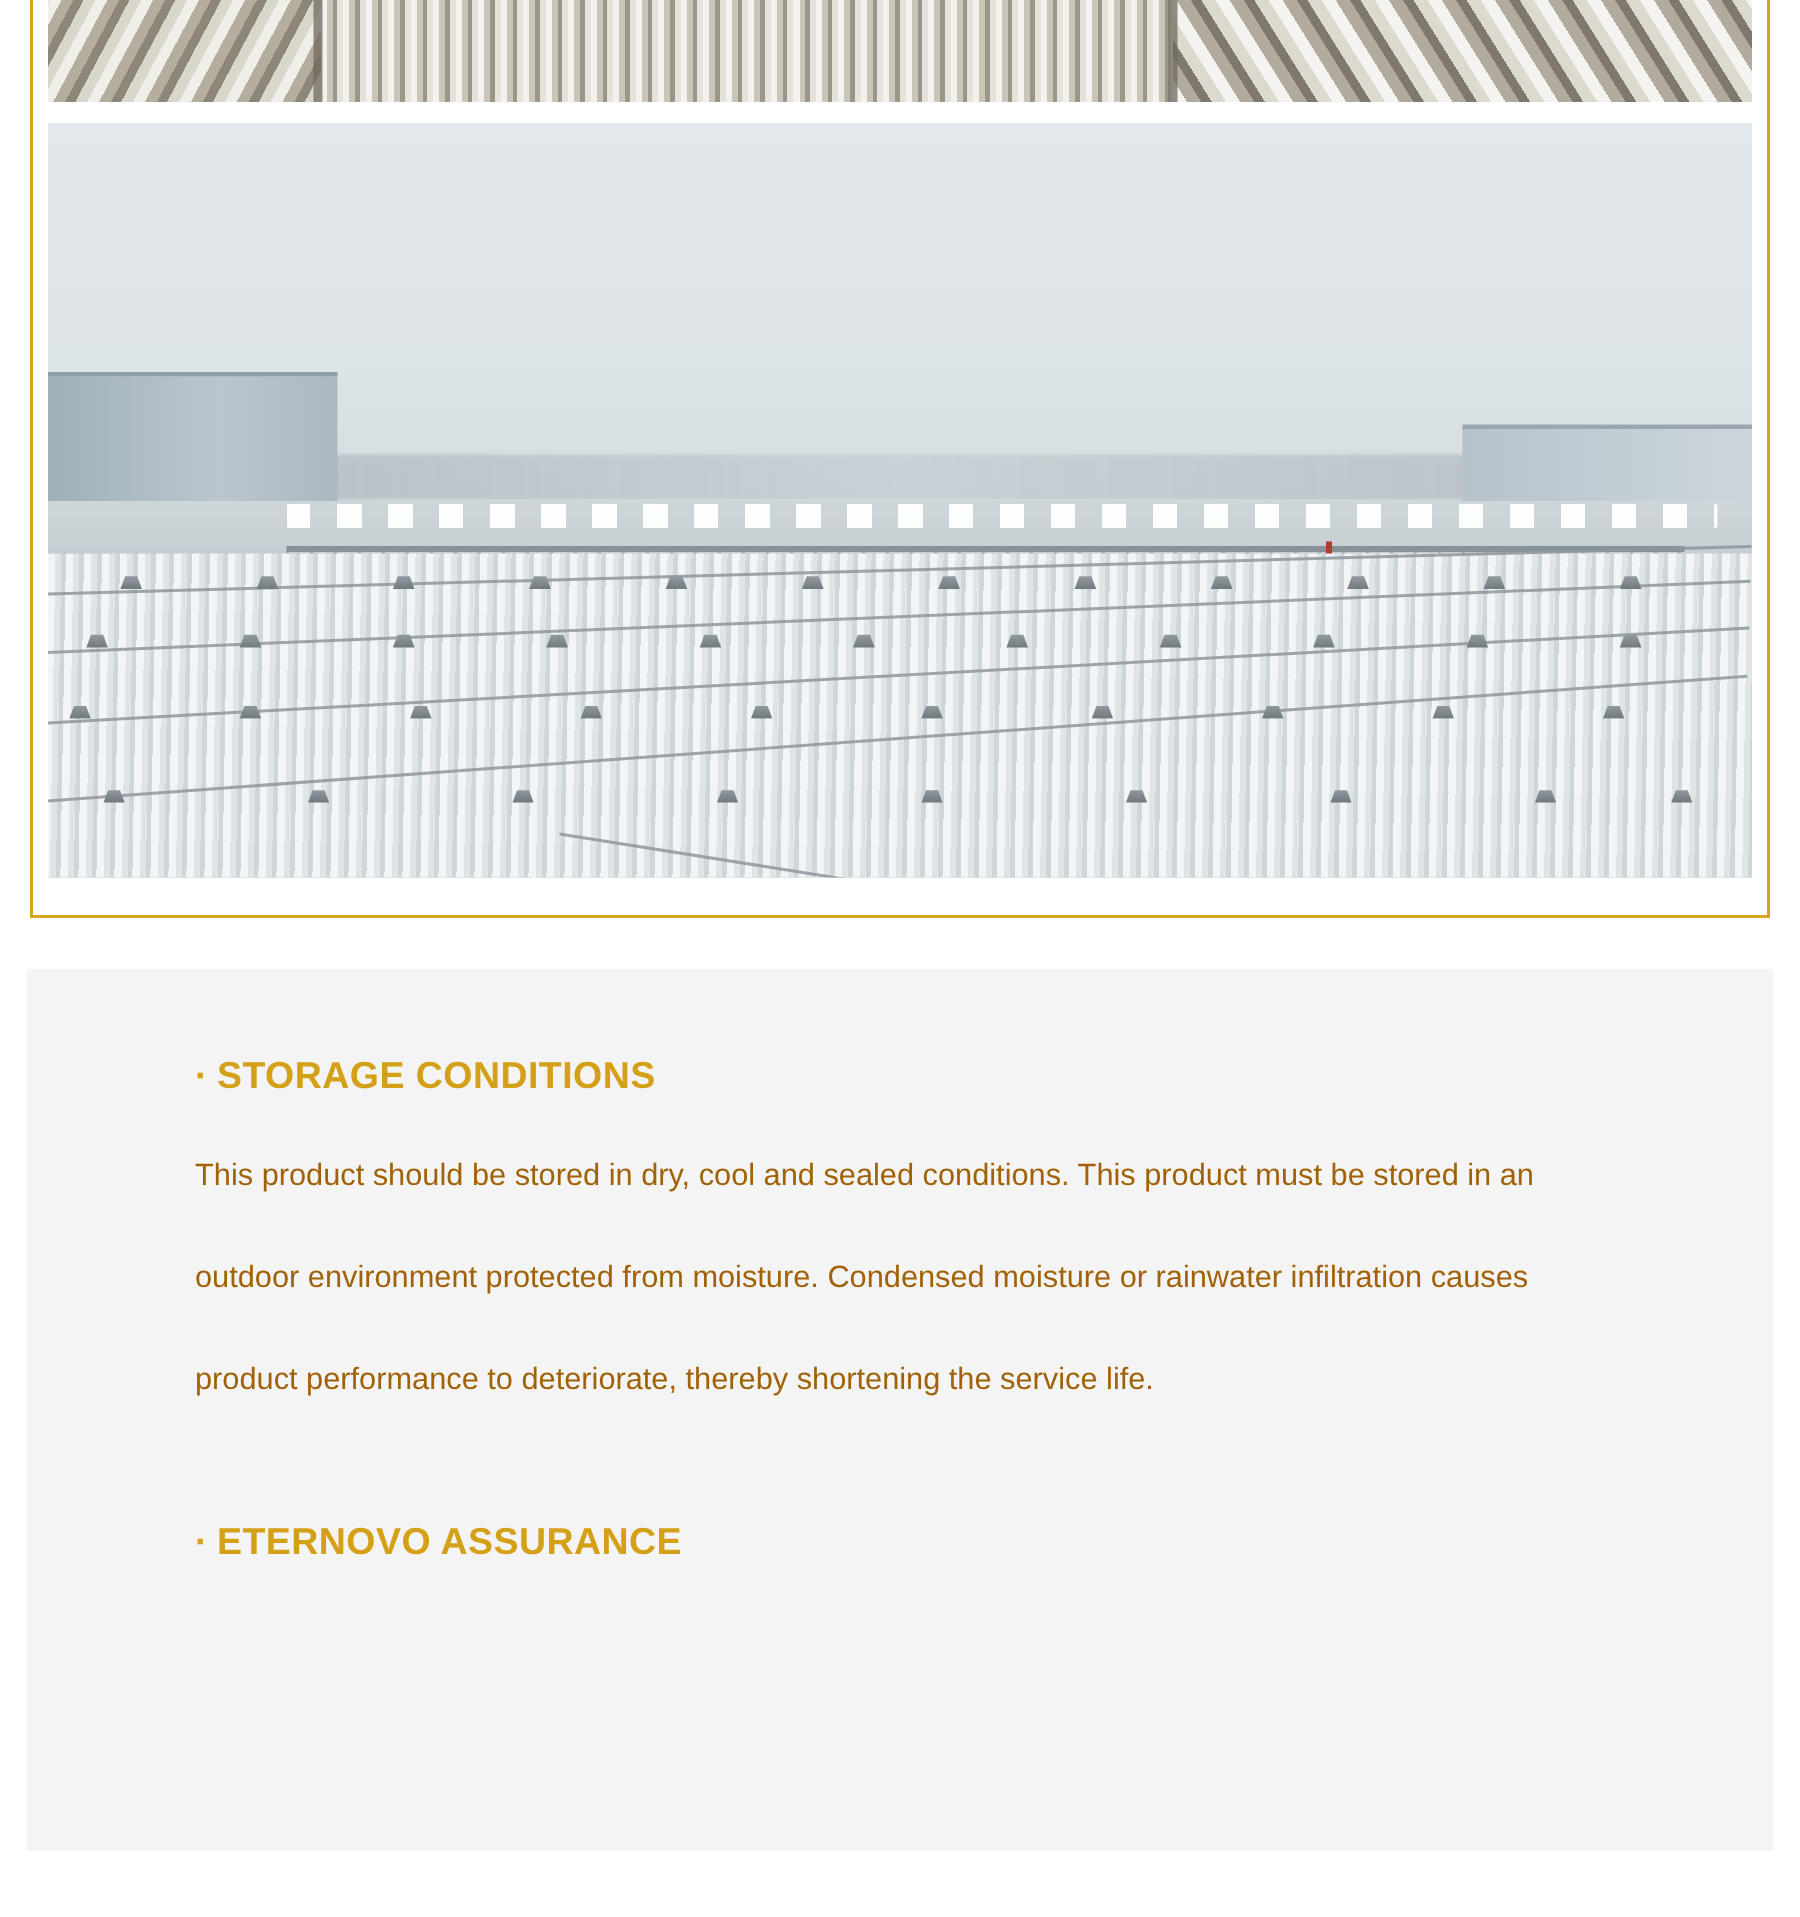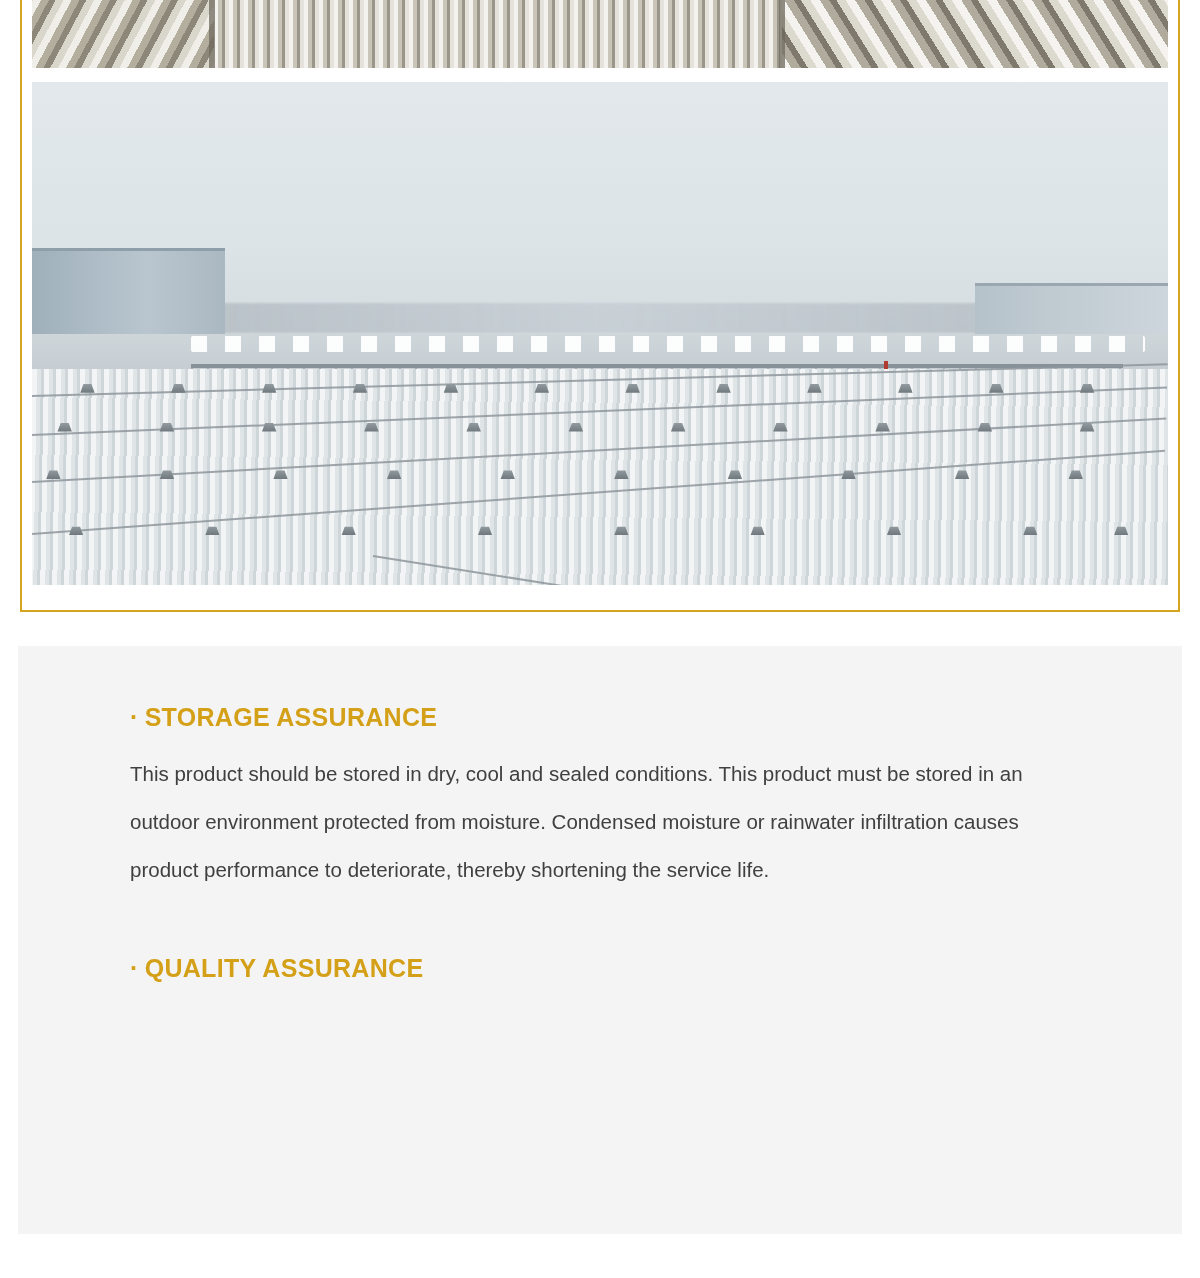--- a/index.html
+++ b/index.html
@@ -318,7 +318,7 @@
     <div class="section">
       <h2 class="section-title storage-title">
         <span class="bullet-dot">·</span>
-        <span>STORAGE ASSURANCE</span>
+        <span>STORAGE CONDITIONS</span>
       </h2>
       <p class="body-text">This product should be stored in dry, cool and sealed conditions. This product must be stored in an outdoor environment protected from moisture. Condensed moisture or rainwater infiltration causes product performance to deteriorate, thereby shortening the service life.</p>
     </div>

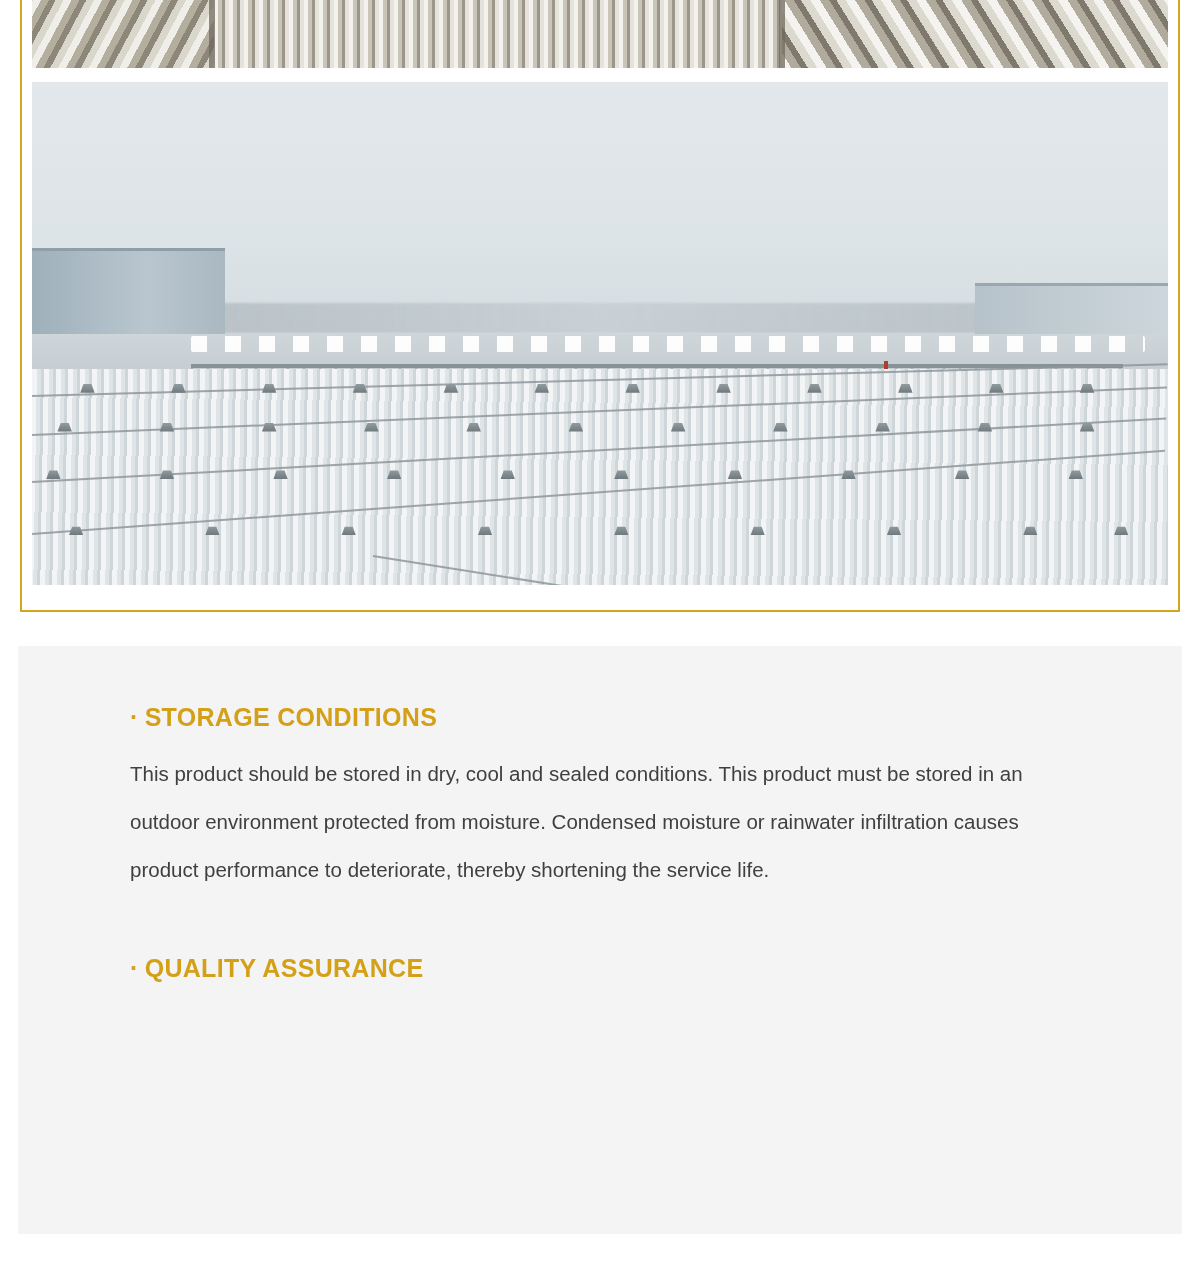--- a/index.html
+++ b/index.html
@@ -217,8 +217,8 @@
   .storage-title { padding-top: 57px; }
   .body-text {
     font-size: 20.5px;
-    line-height: 48px;
-    color: #404040;
+    line-height: 68px;
+    color: #a16207;
     margin: 18px 0 0 0;
     max-width: 990px;
   }

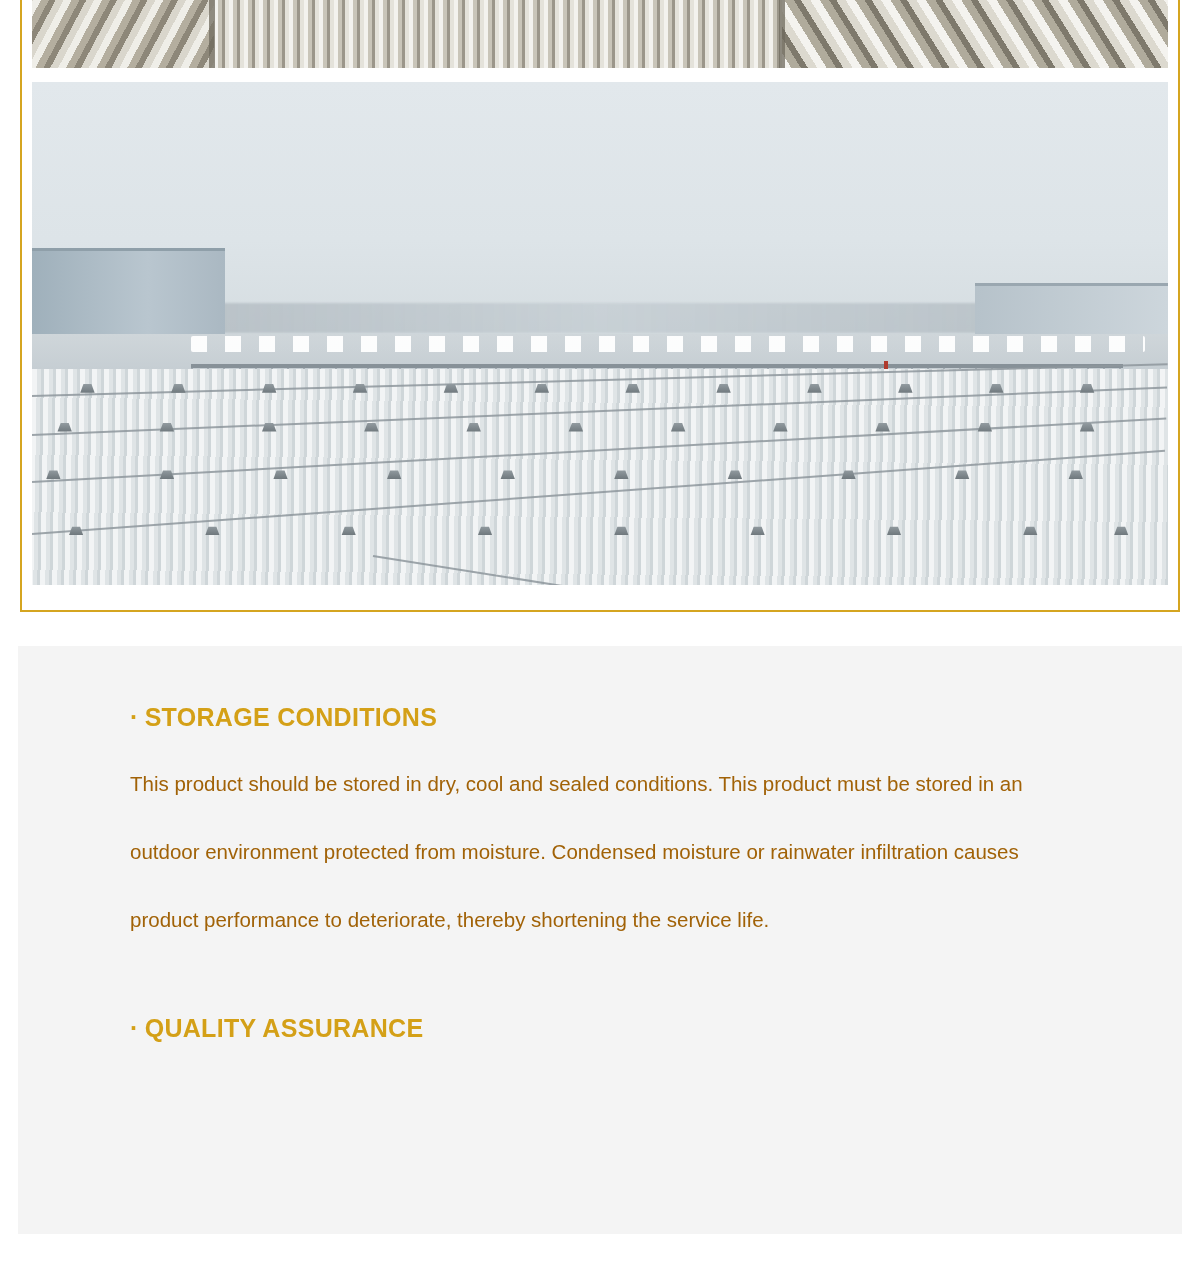--- a/index.html
+++ b/index.html
@@ -326,7 +326,7 @@
     <div class="section">
       <h2 class="section-title quality-title">
         <span class="bullet-dot">·</span>
-        <span>QUALITY ASSURANCE</span>
+        <span>ETERNOVO ASSURANCE</span>
       </h2>
     </div>
 

